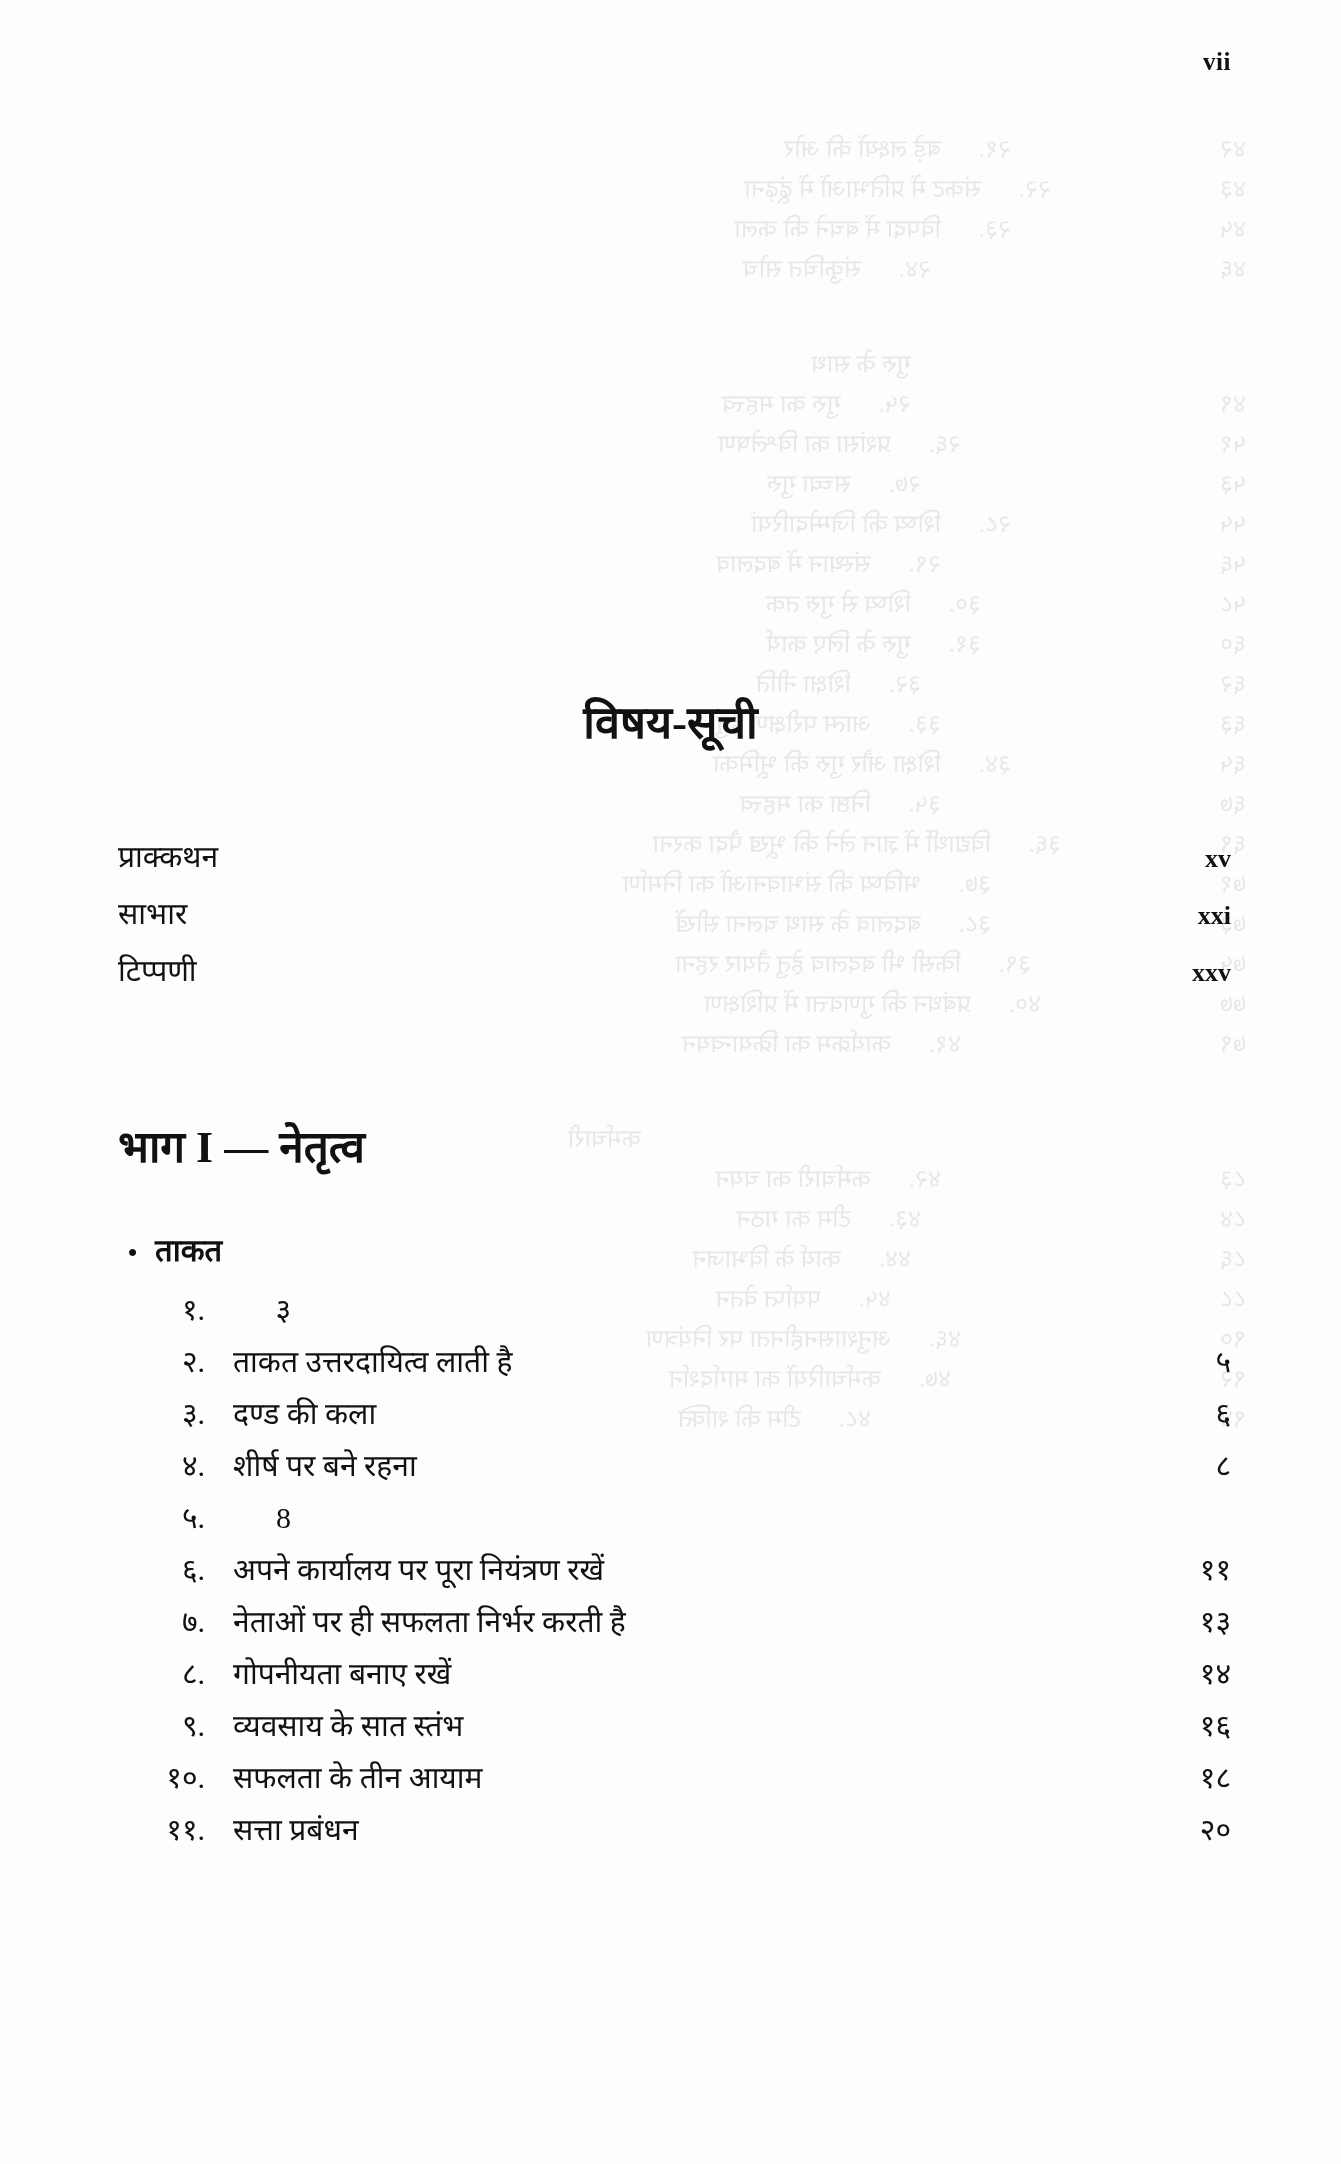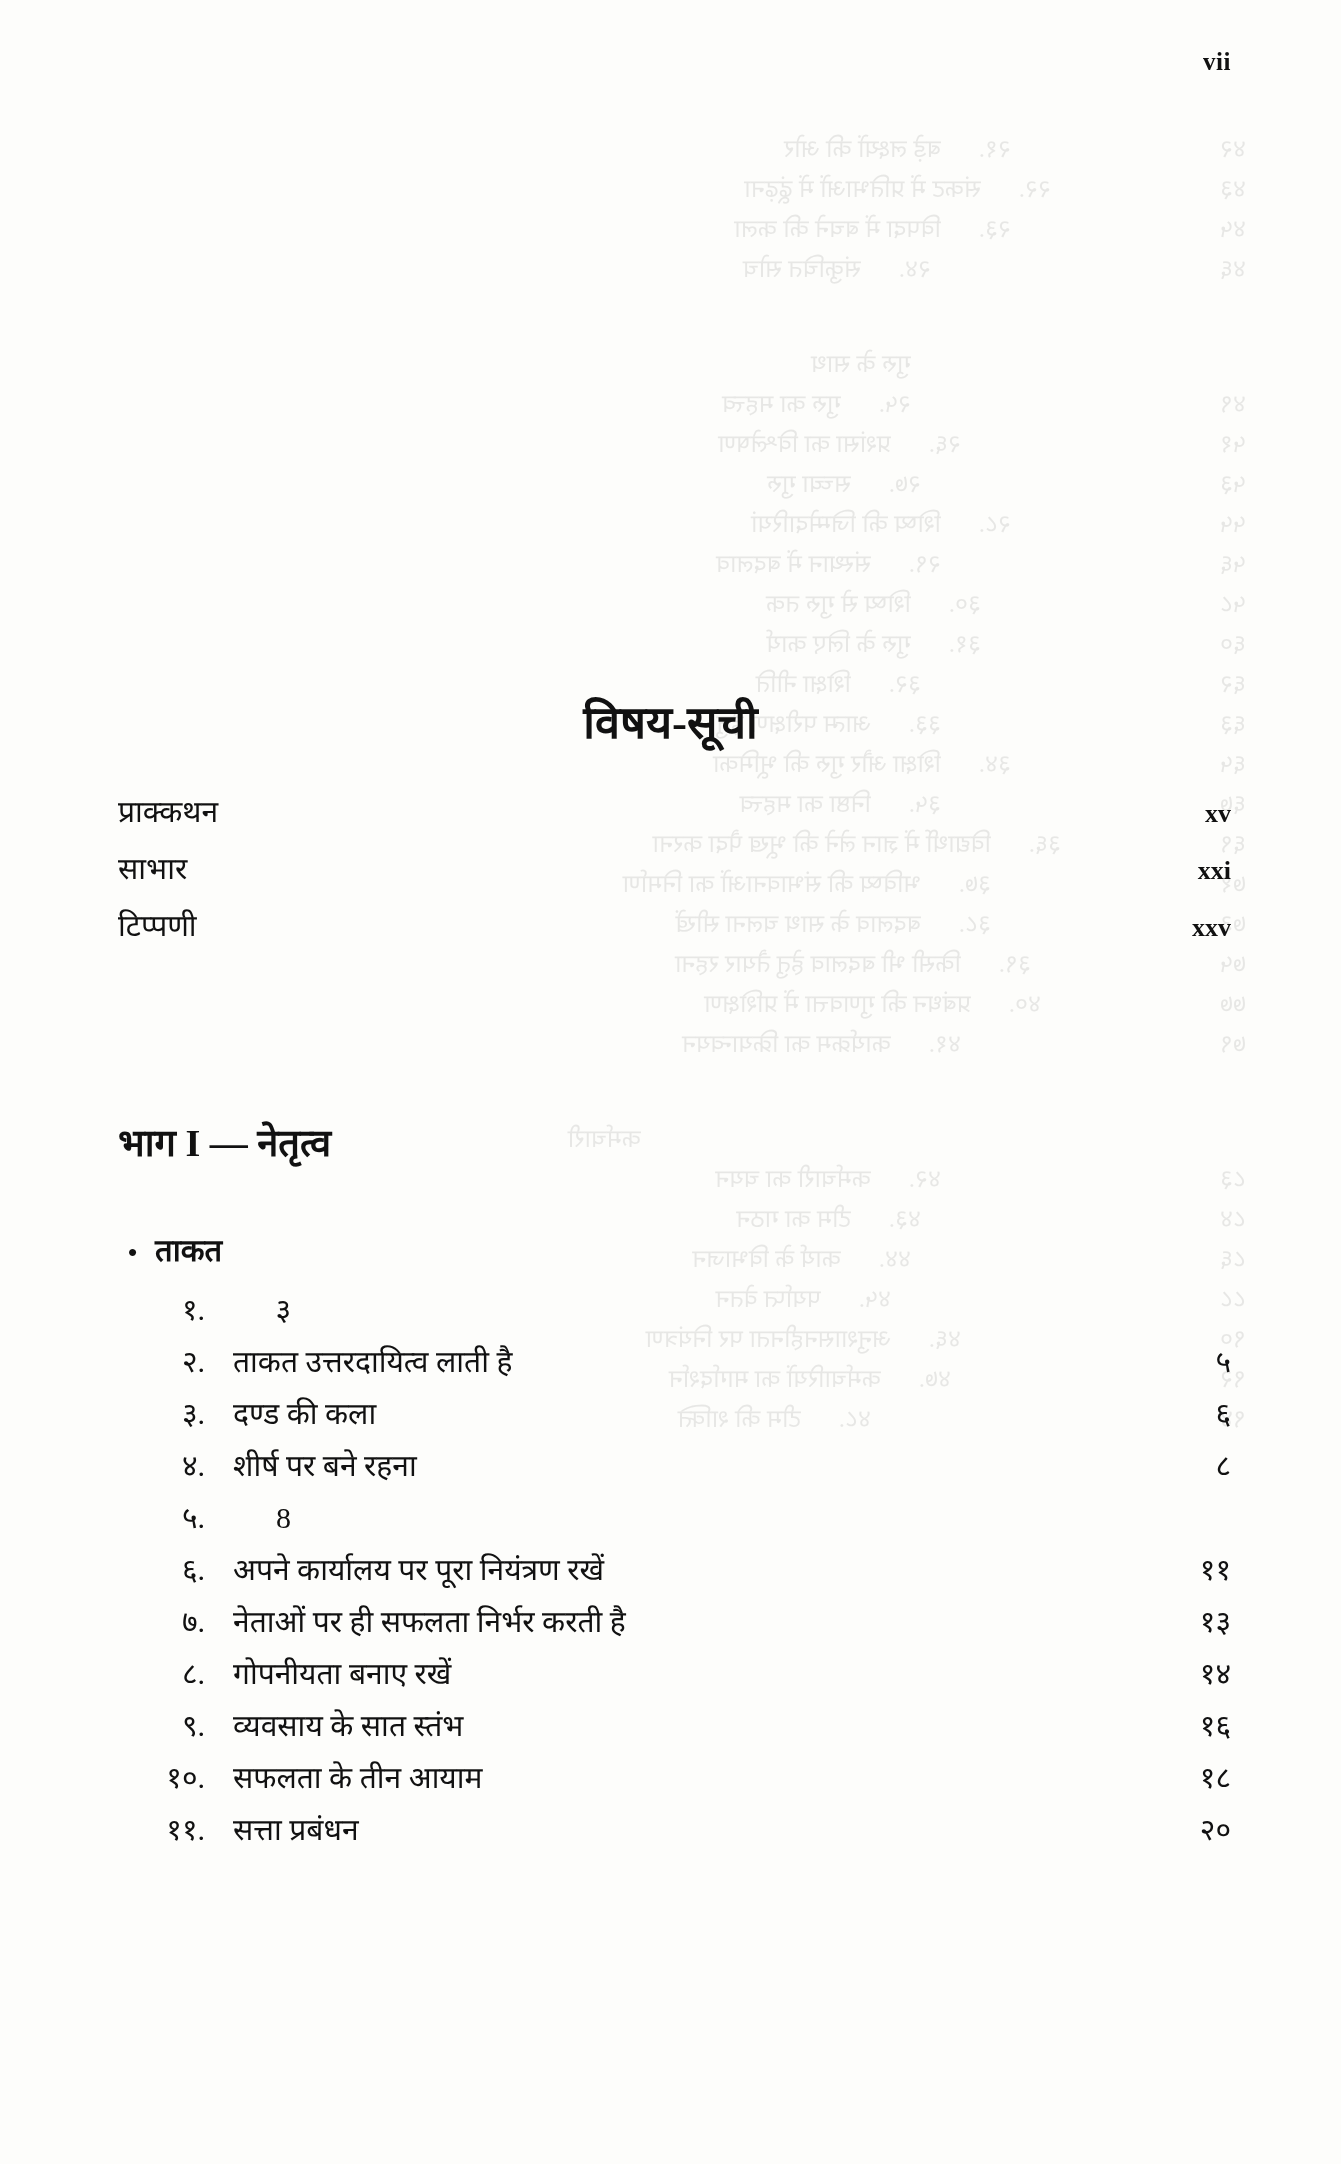--- a/index.html
+++ b/index.html
@@ -66,7 +66,7 @@
 
   .front-list {
     position: absolute;
-    top: 790px;
+    top: 835px;
     left: 118px;
     right: 110px;
   }

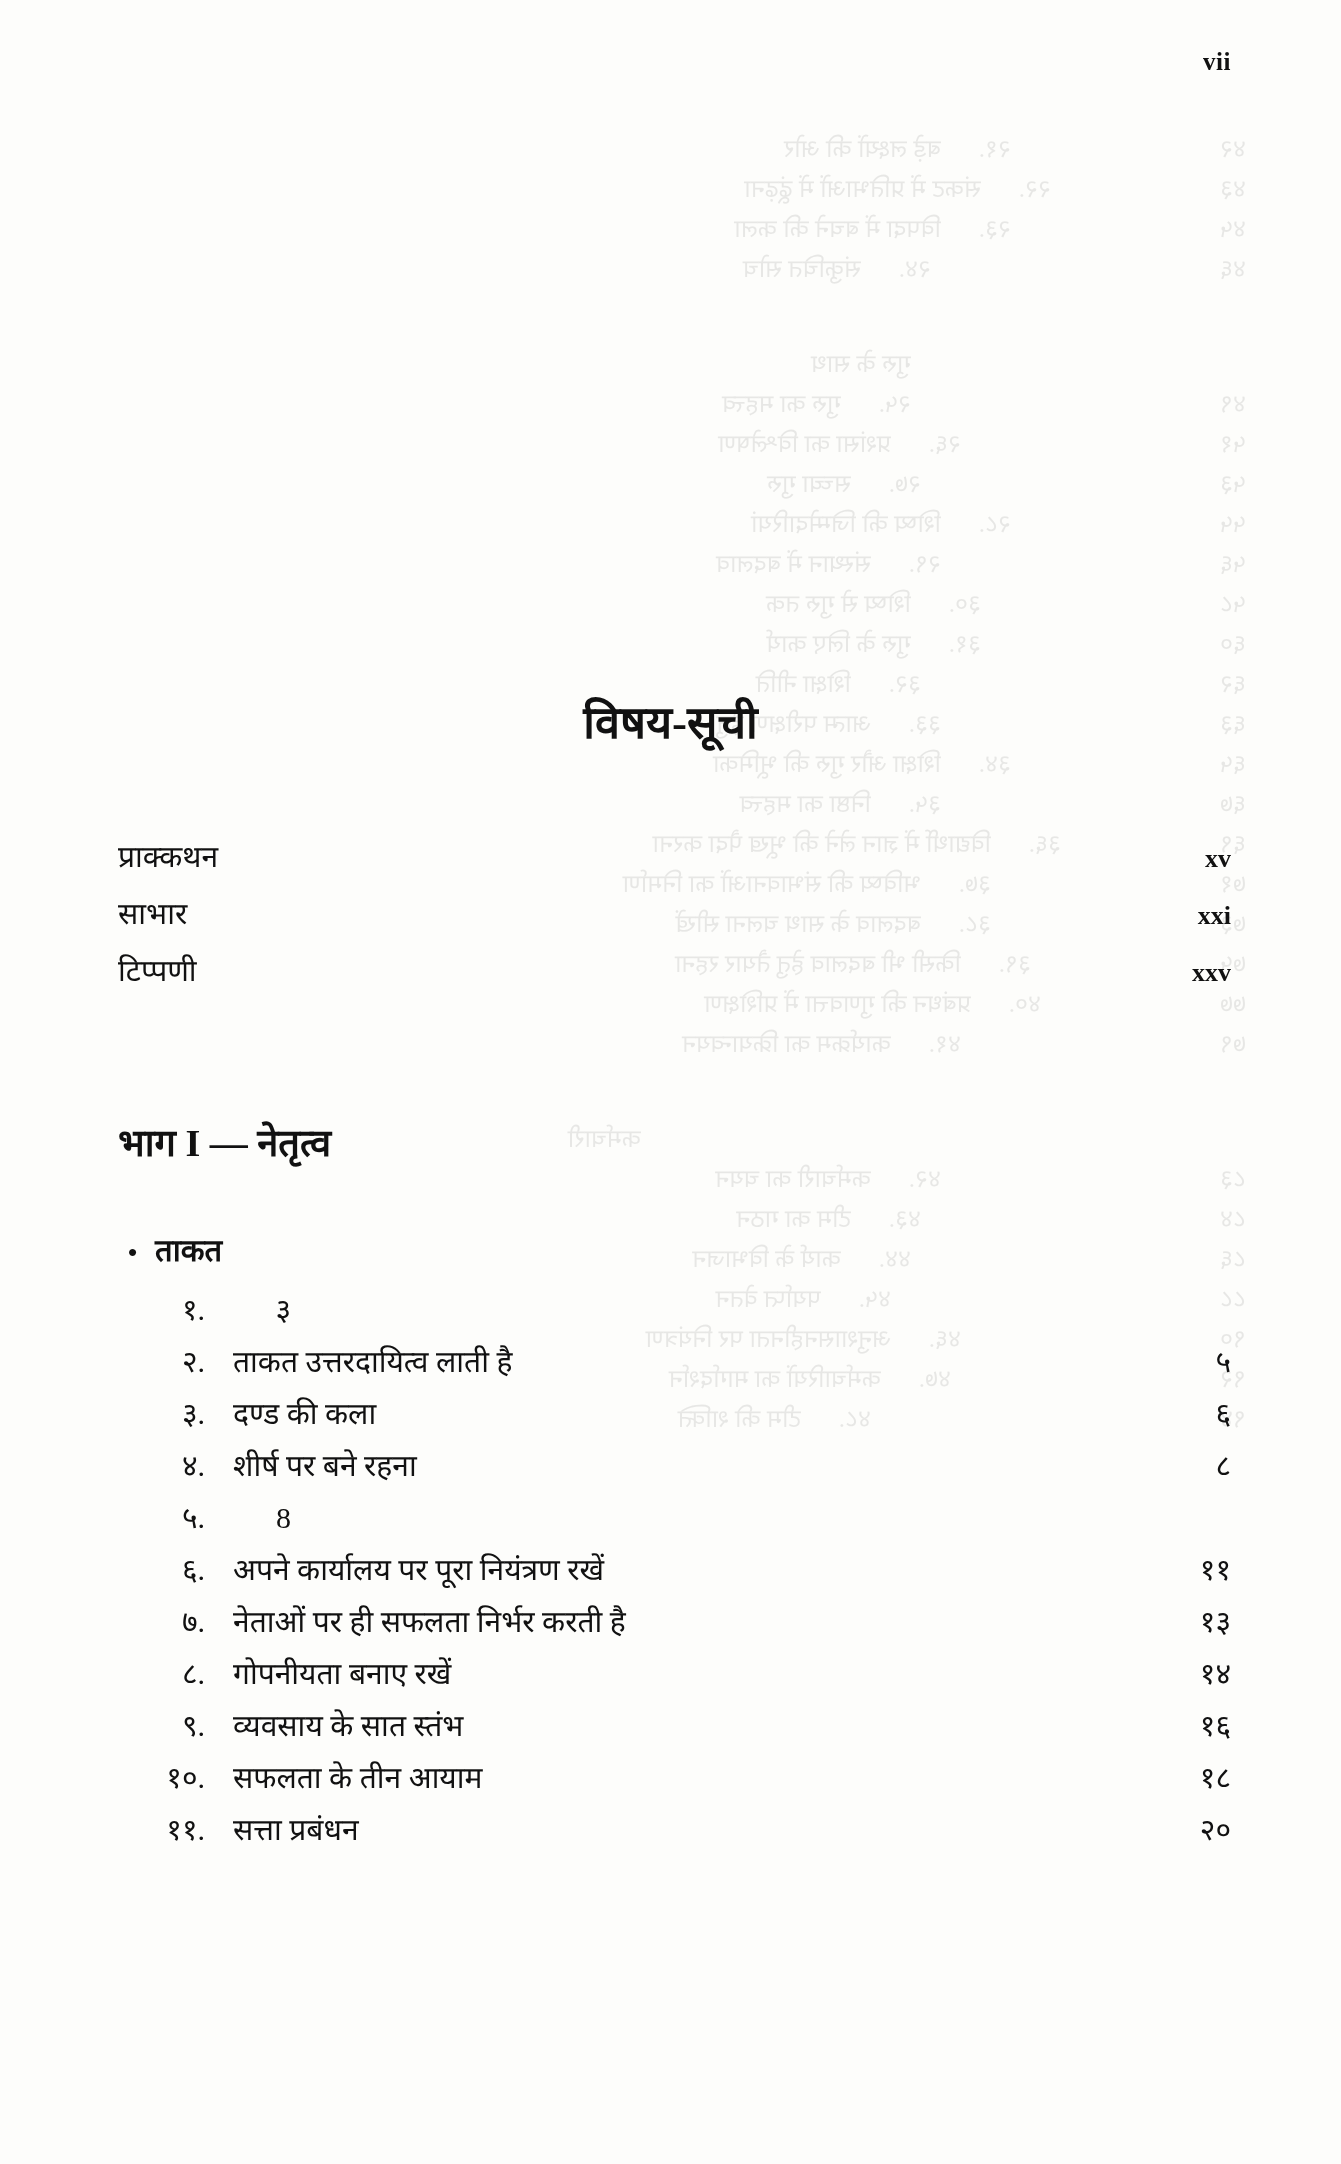--- a/index.html
+++ b/index.html
@@ -90,7 +90,7 @@
     position: absolute;
     top: 1115px;
     left: 118px;
-    font-size: 38px;
+    font-size: 44px;
     font-weight: bold;
   }
   .part-heading .pnum {

